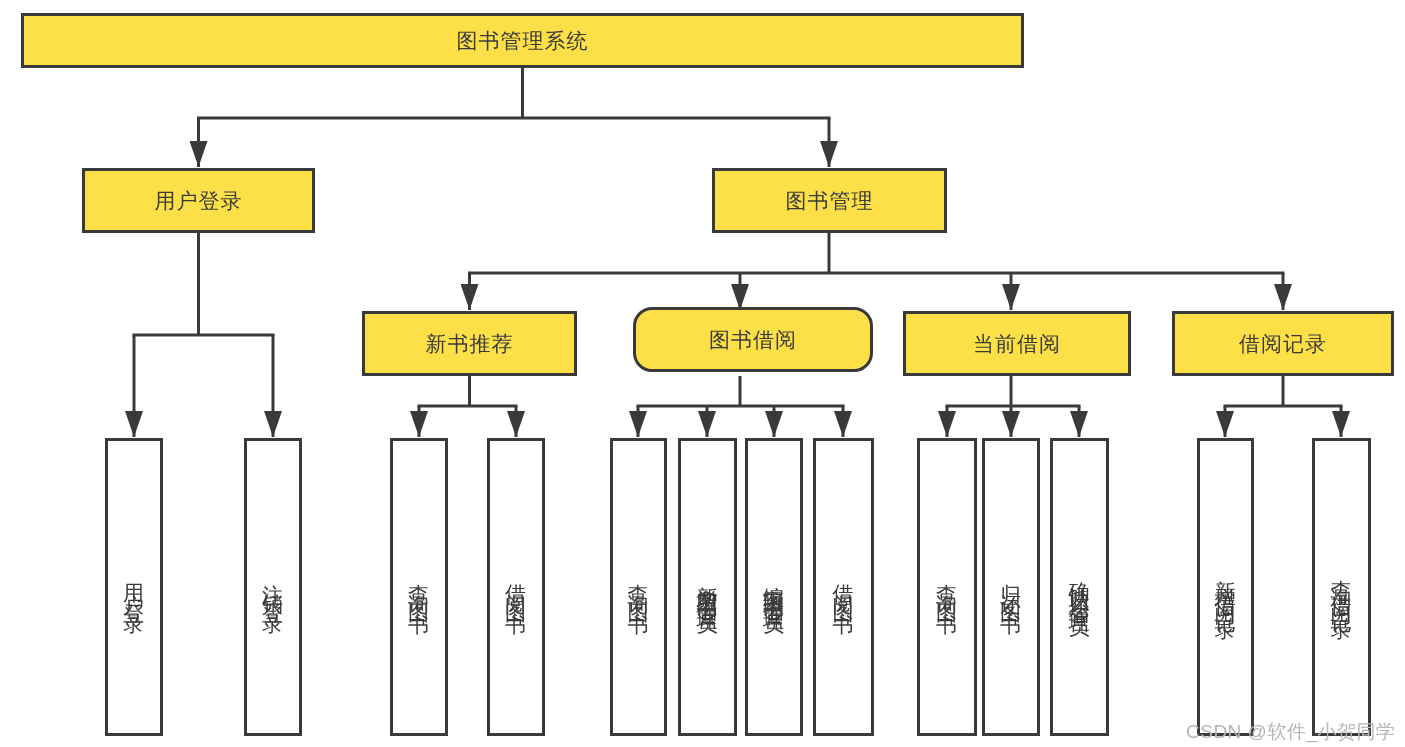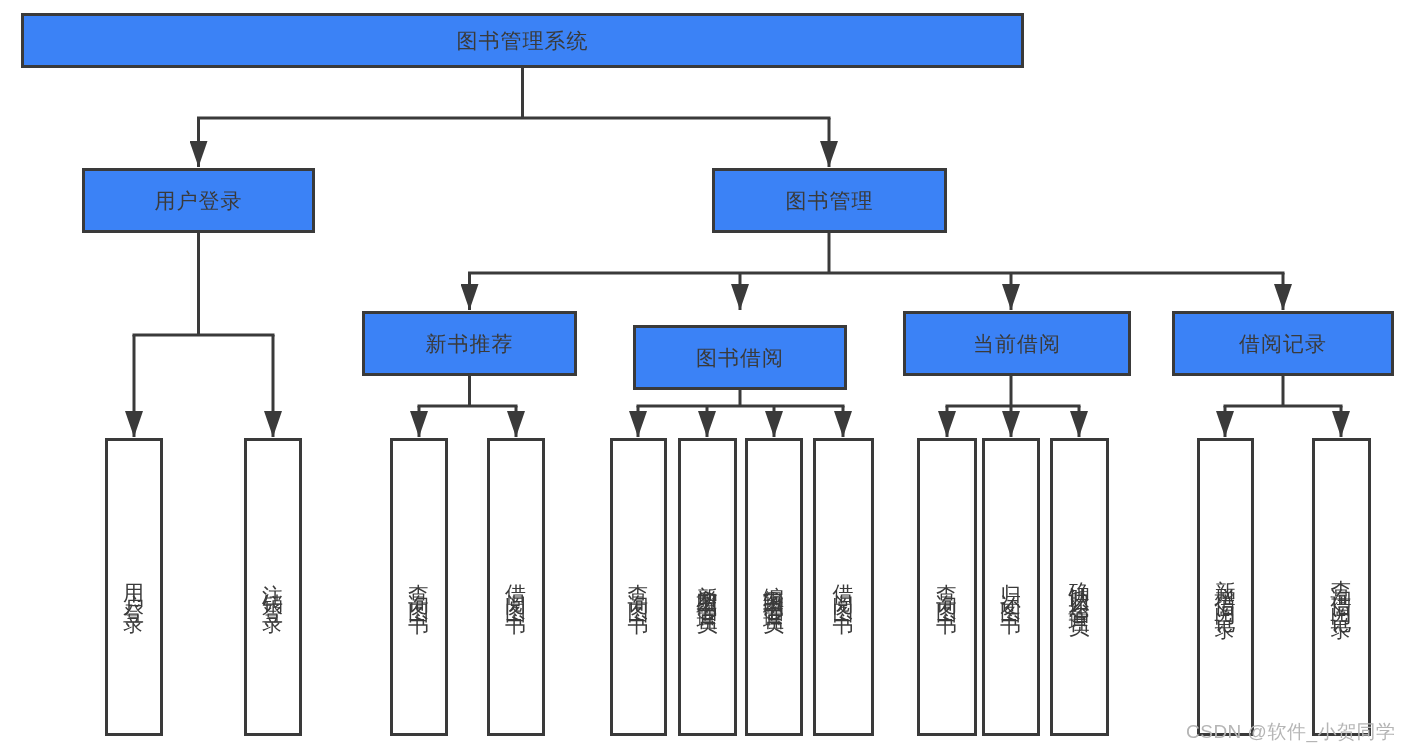--- a/index.html
+++ b/index.html
@@ -21,7 +21,7 @@
   .node {
     position: absolute;
     box-sizing: border-box;
-    background: #3b82f6;
+    background: #fde047;
     border: 3px solid #3a3a3a;
     display: flex;
     align-items: center;

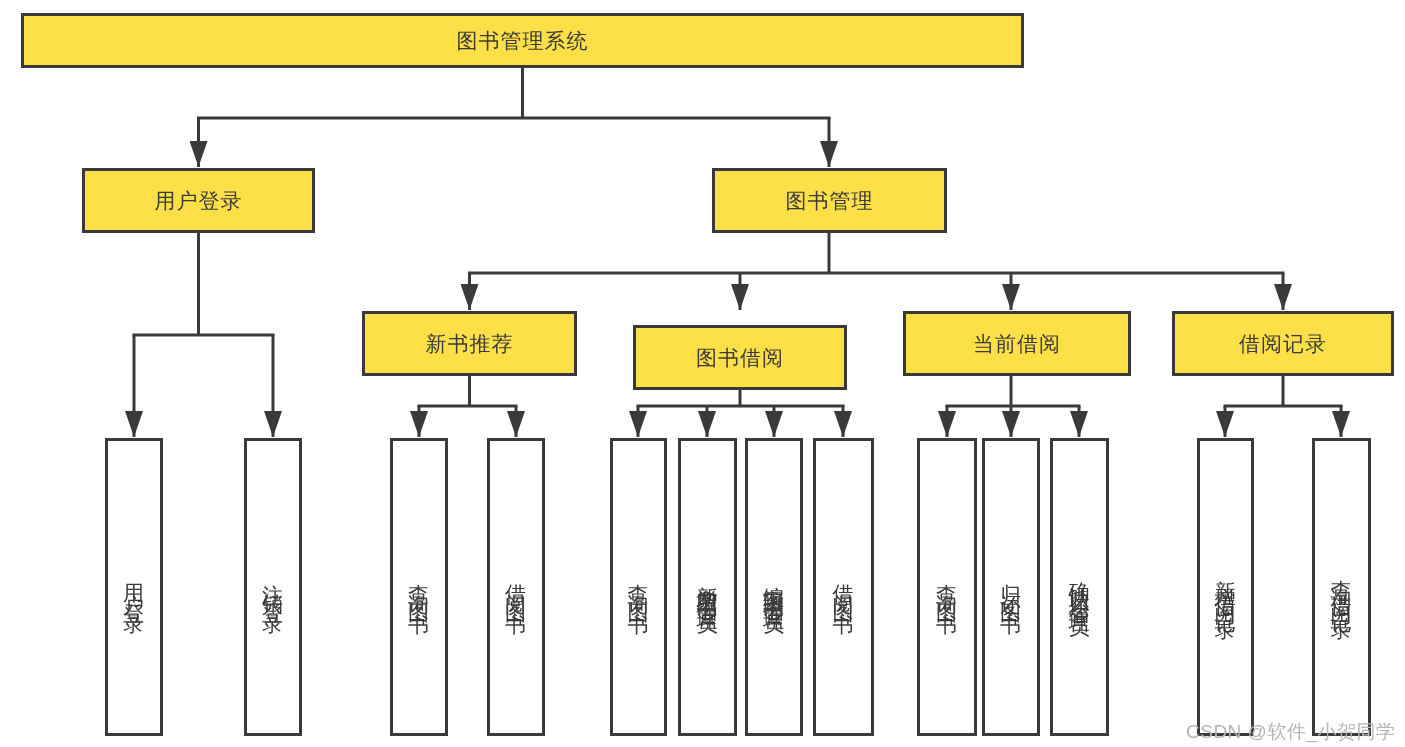--- a/index.html
+++ b/index.html
@@ -35,7 +35,7 @@
   .l2-user     { left: 82px;  top: 168px; width: 233px;  height: 65px; }
   .l2-book     { left: 712px; top: 168px; width: 235px;  height: 65px; }
   .l3-new      { left: 362px; top: 311px; width: 215px;  height: 65px; }
-  .l3-borrow   { left: 633px; top: 325px; width: 214px;  height: 65px; }
+  .l3-borrow   { left: 633px; top: 307px; width: 240px;  height: 65px; border-radius: 19px; }
   .l3-current  { left: 903px; top: 311px; width: 228px;  height: 65px; }
   .l3-record   { left: 1172px;top: 311px; width: 222px;  height: 65px; }
 

